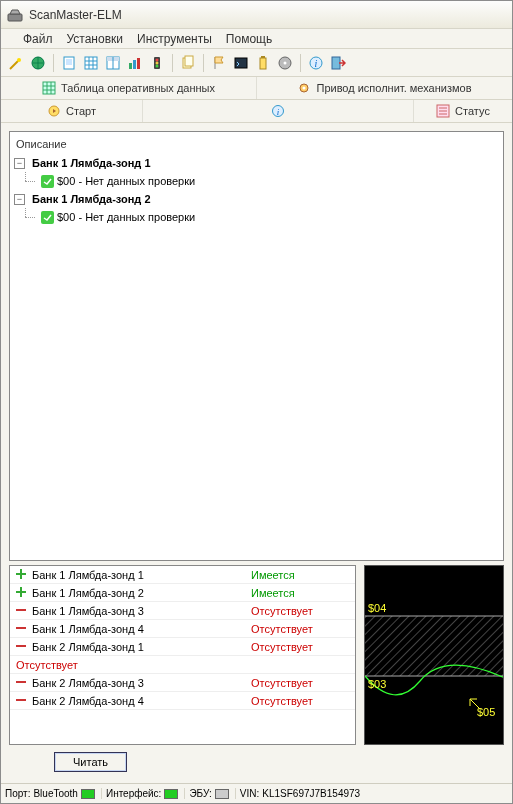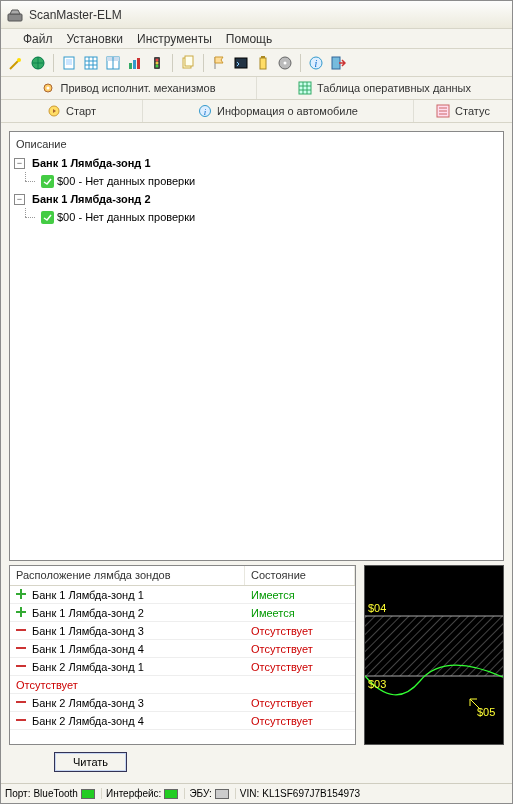--- a/index.html
+++ b/index.html
@@ -334,17 +334,17 @@
   <div class="tabs-row">
     <div class="tab-btn">
       <svg width="14" height="14">
+          <rect x="1" y="1" width="12" height="12" fill="#cfe" stroke="#3a6"></rect>
+          <path d="M1 5H13M1 9H13M5 1V13M9 1V13" stroke="#3a6"></path>
+        </svg>
+      <span>Таблица оперативных данных</span>
+    </div>
+    <div class="tab-btn">
+      <svg width="14" height="14">
           <circle cx="7" cy="7" r="4" fill="#fc6" stroke="#a63"></circle>
           <circle cx="7" cy="7" r="1.5" fill="#fff"></circle>
         </svg>
       <span>Привод исполнит. механизмов</span>
-    </div>
-    <div class="tab-btn">
-      <svg width="14" height="14">
-          <rect x="1" y="1" width="12" height="12" fill="#cfe" stroke="#3a6"></rect>
-          <path d="M1 5H13M1 9H13M5 1V13M9 1V13" stroke="#3a6"></path>
-        </svg>
-      <span>Таблица оперативных данных</span>
     </div>
   </div>
   <div class="tabs-row">

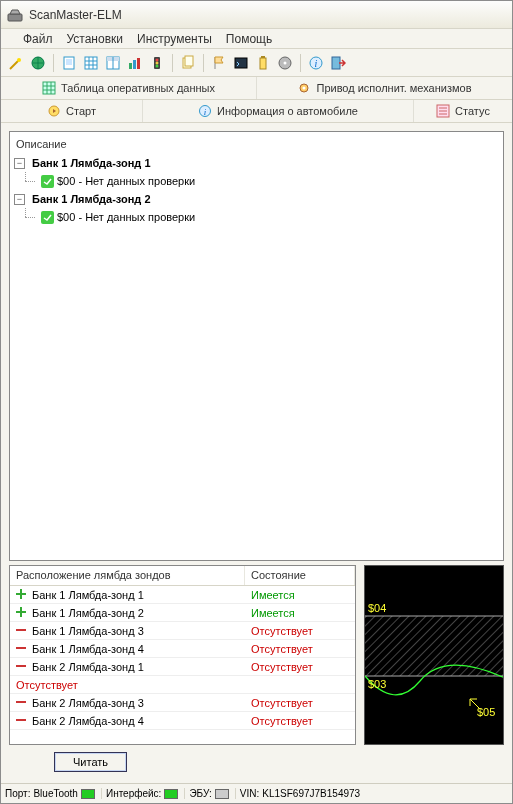--- a/index.html
+++ b/index.html
@@ -360,7 +360,6 @@
           <circle cx="7" cy="7" r="5.5" fill="#def" stroke="#39c"></circle>
           <text x="7" y="11" text-anchor="middle" font-size="9" font-family="serif" font-style="italic" fill="#06c">i</text>
         </svg>
-      <span>Информация о автомобиле</span>
     </div>
     <div class="tab-btn" style="flex:0.4">
       <svg width="14" height="14">

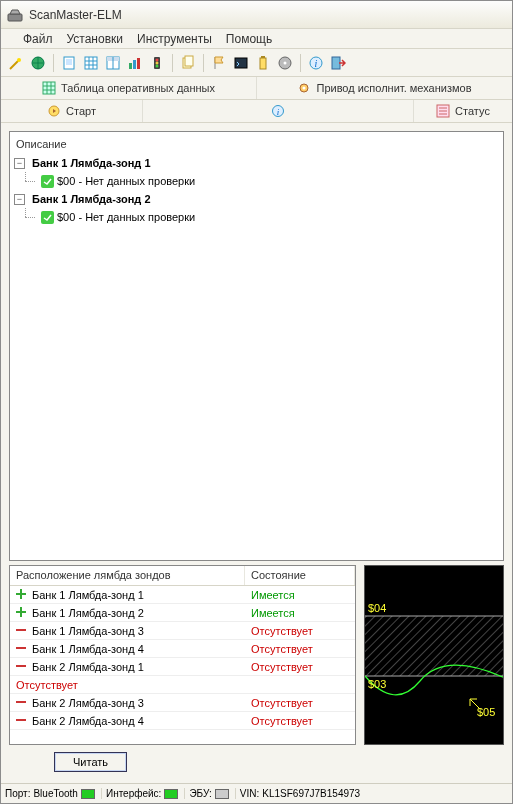--- a/index.html
+++ b/index.html
@@ -408,10 +408,6 @@
 
     <div class="bottom-row">
       <div class="grid-panel">
-        <div class="grid-header">
-          <div class="col-loc">Расположение лямбда зондов</div>
-          <div class="col-state">Состояние</div>
-        </div>
         <div class="grid-body" id="grid-body">
             <div class="grid-row">
               <div class="col-loc">

